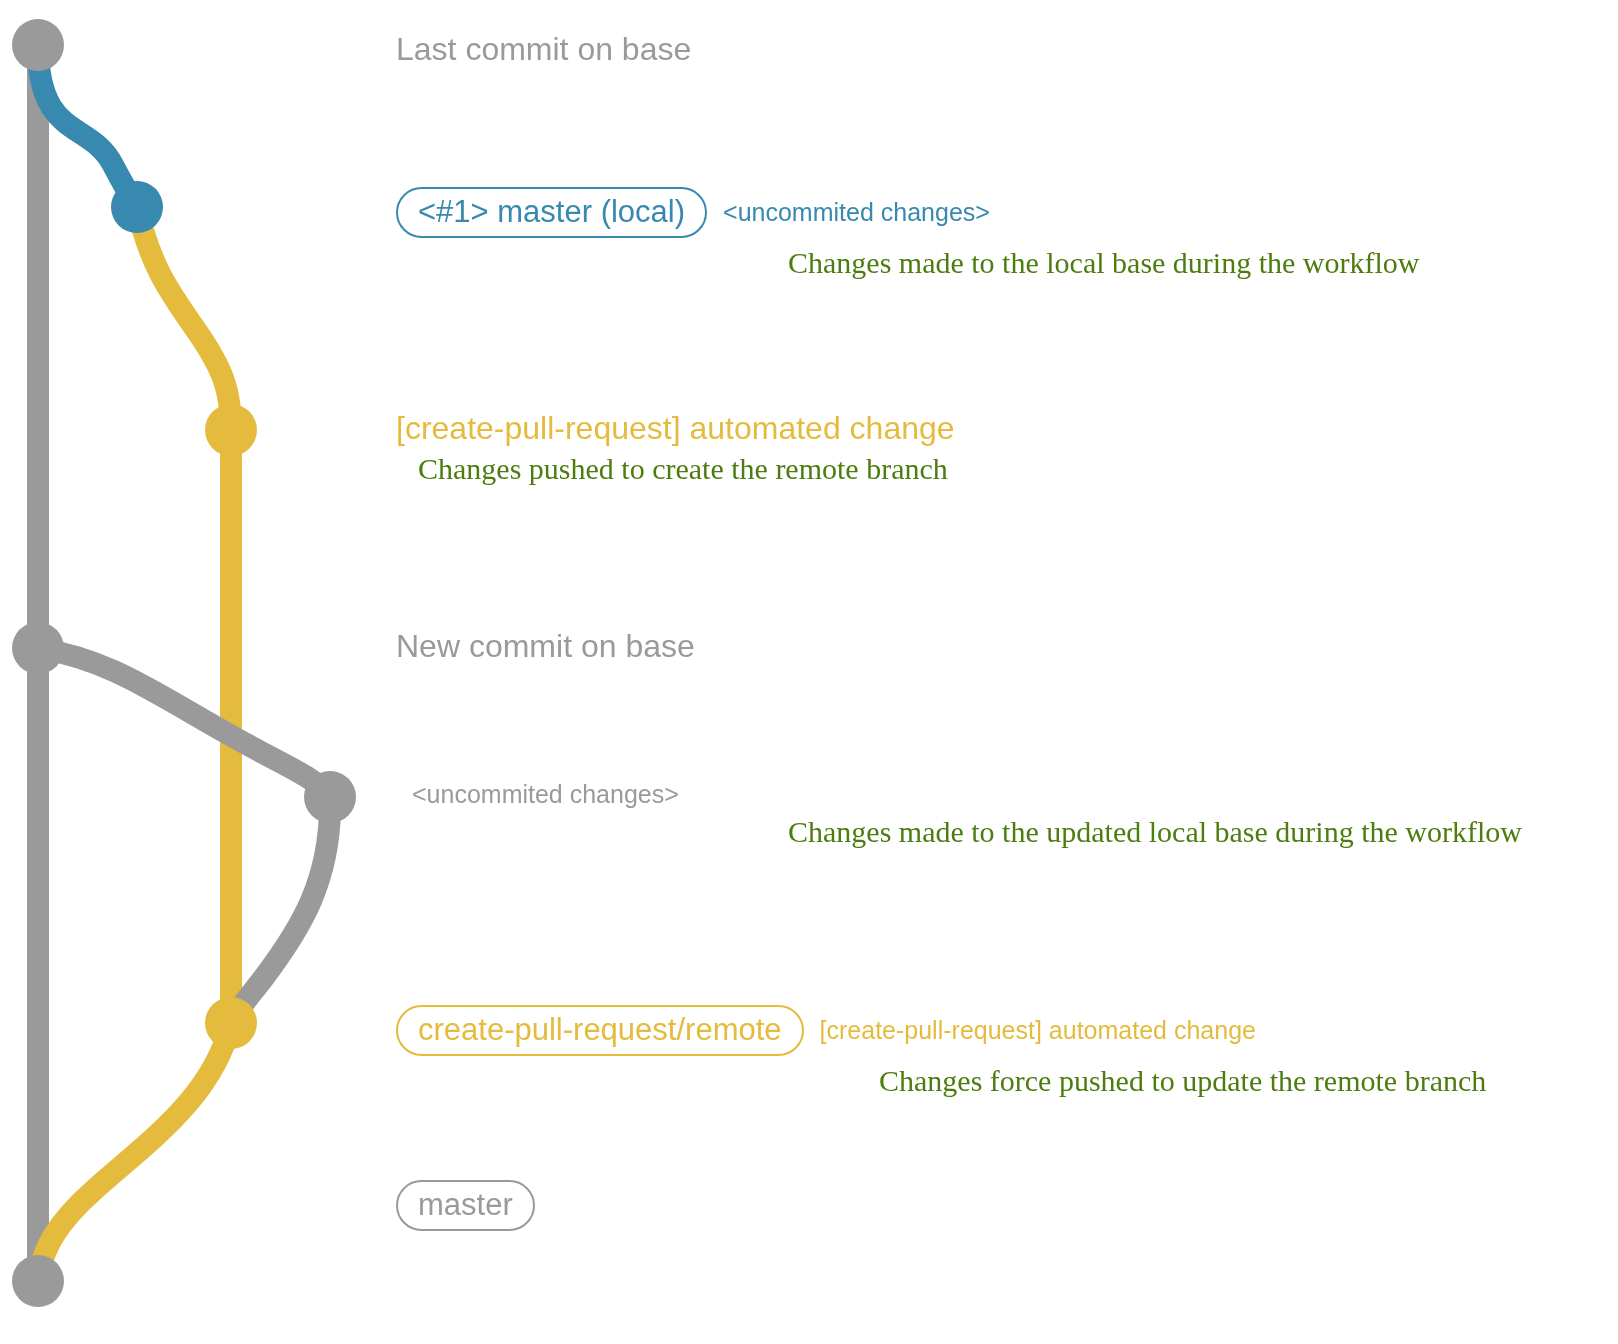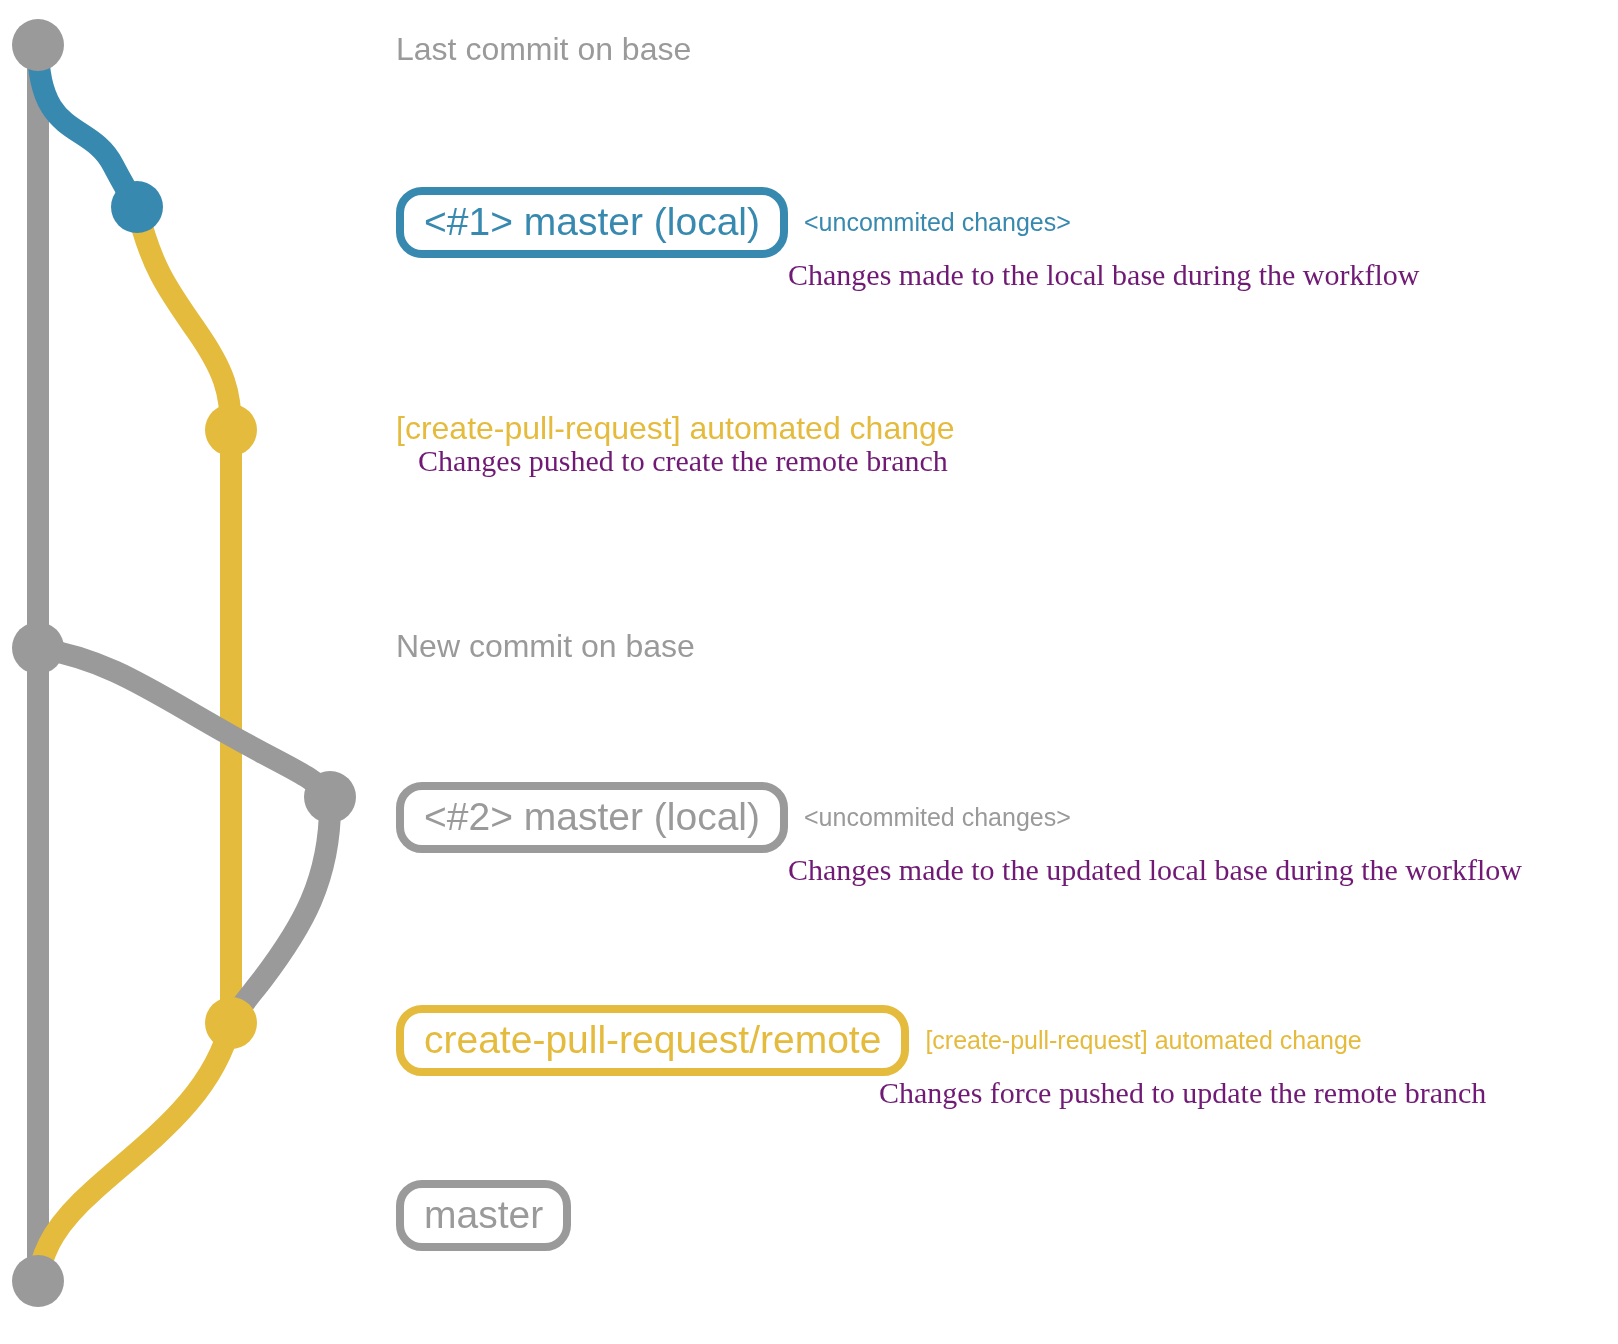--- a/index.html
+++ b/index.html
@@ -47,10 +47,10 @@
 
   .badge {
     display: inline-block;
-    border: 8px solid #14532d;
+    border: 2px solid #14532d;
     border-radius: 26px;
     padding: 7px 20px 9px 20px;
-    font-size: 39px;
+    font-size: 31px;
     line-height: 1.0;
     color: #9a9a9a;
     background: transparent;

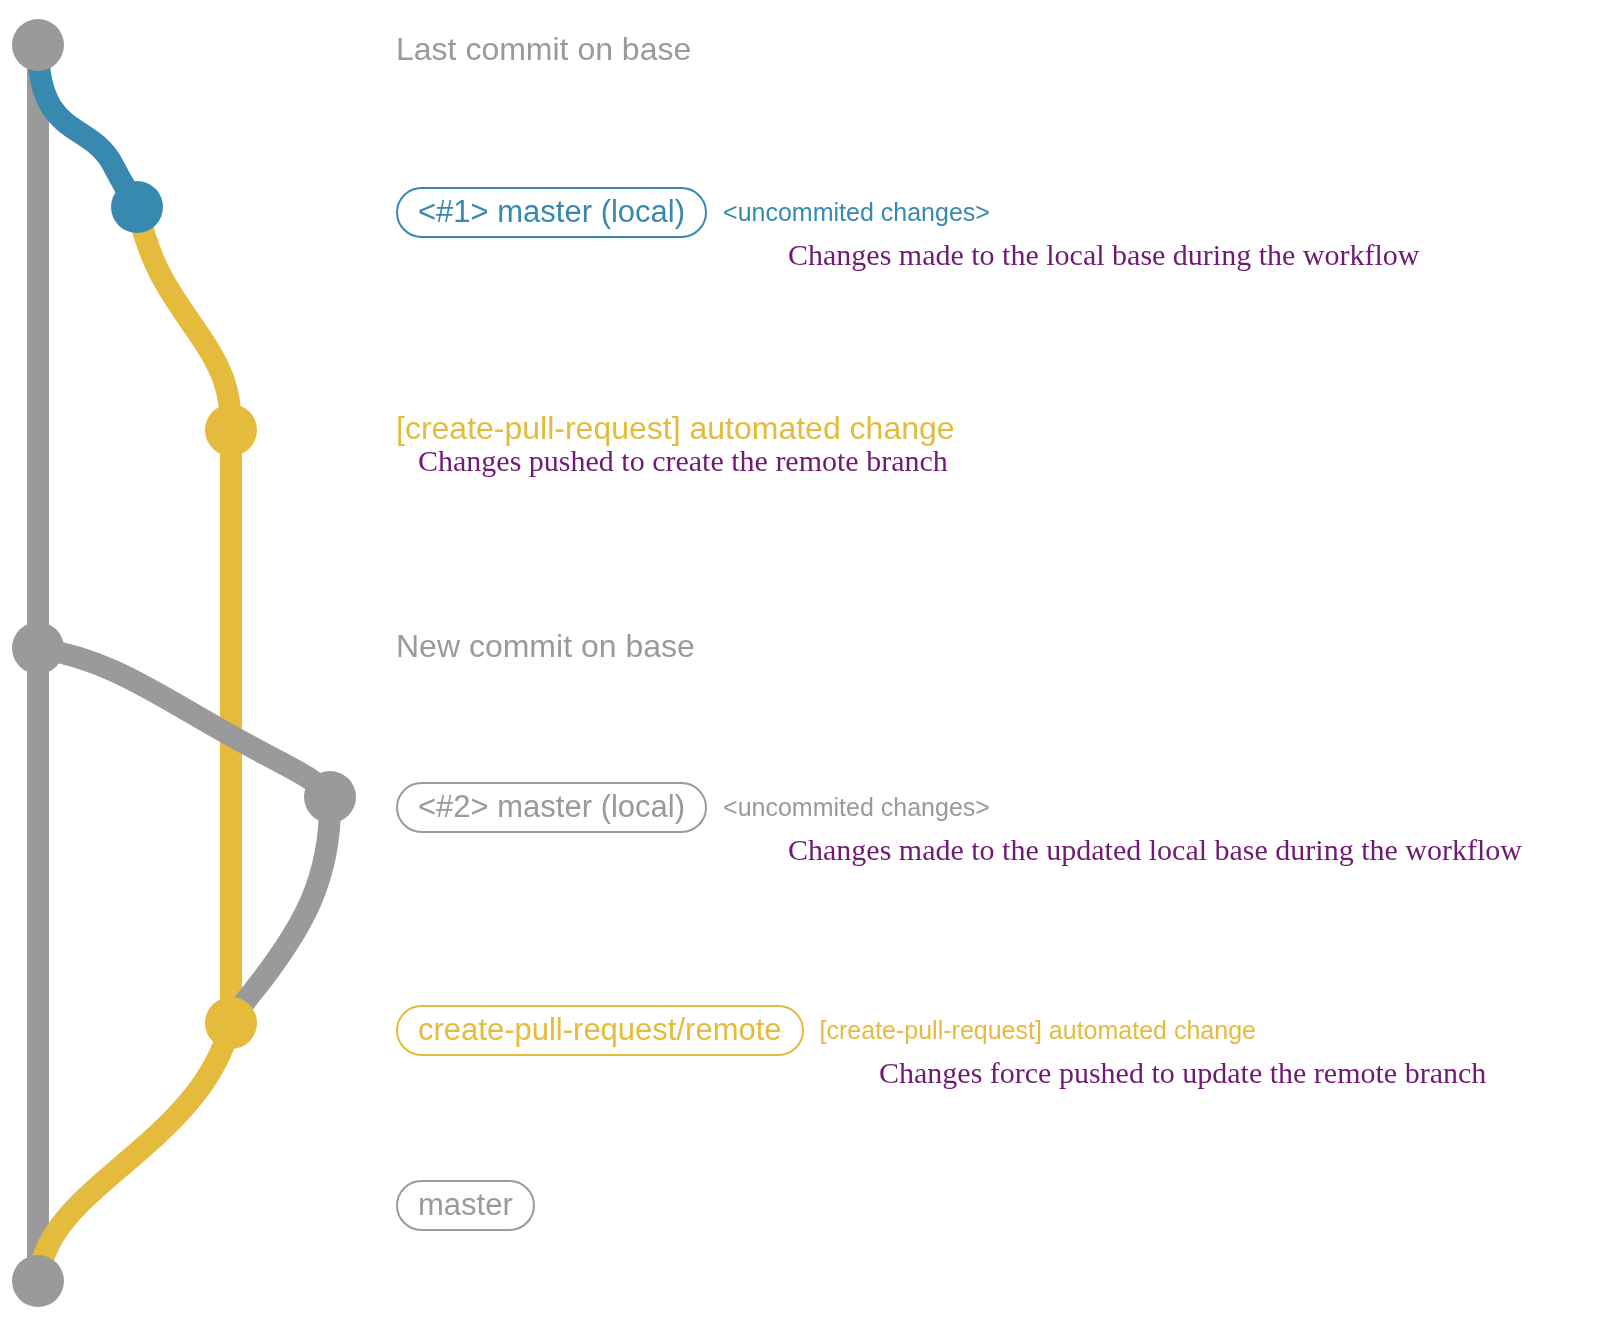--- a/index.html
+++ b/index.html
@@ -83,9 +83,9 @@
     font-family: "Liberation Serif", serif;
     font-size: 30px;
     line-height: 1.0;
-    color: #701a75;
+    color: #4d7c0f;
     white-space: nowrap;
-    margin-top: 2px;
+    margin-top: 10px;
   }
   .note.indent-b { margin-left: 22px; }
 </style>

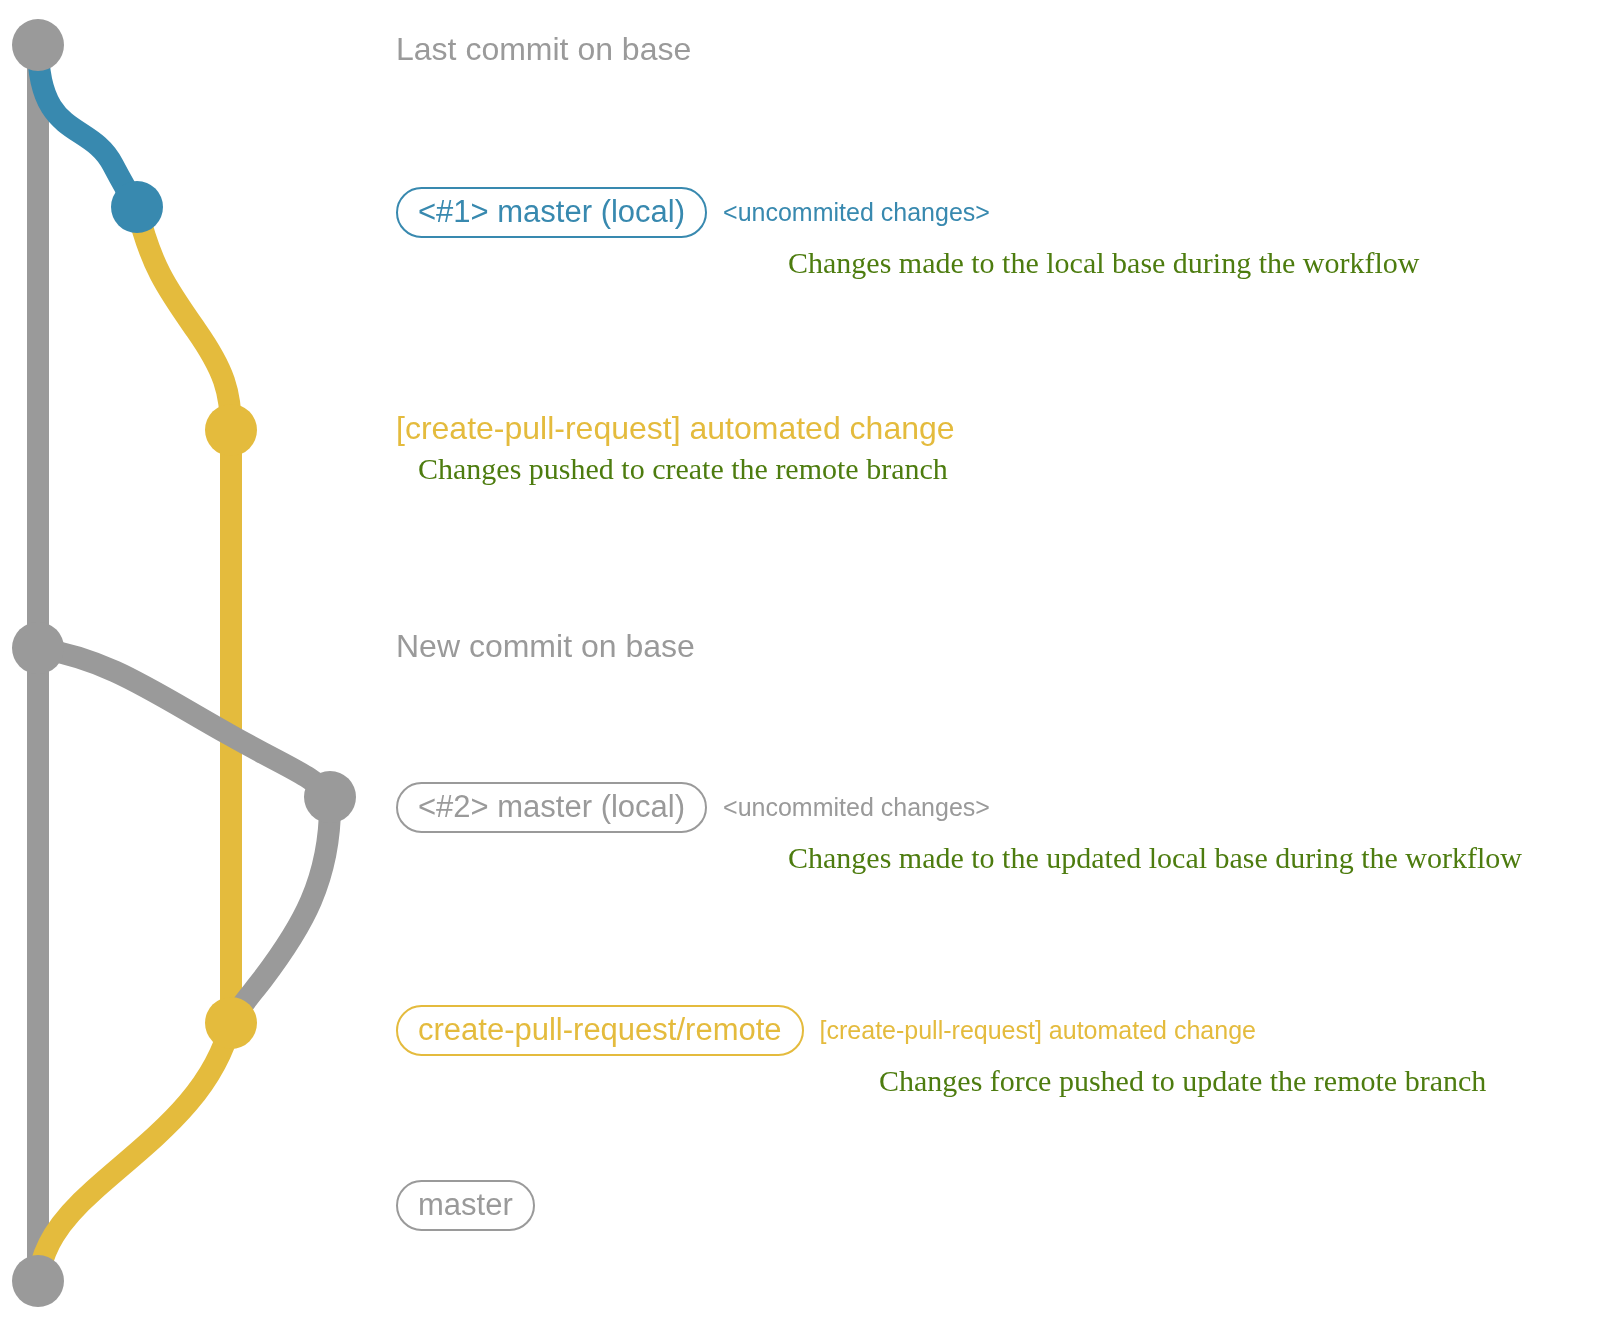--- a/index.html
+++ b/index.html
@@ -152,7 +152,6 @@
 
   <div class="row" style="top: 782px;">
     <div class="row-main">
-      <span class="badge gray">&lt;#2&gt; master (local)</span>
       <span class="commit-msg gray">&lt;uncommited changes&gt;</span>
     </div>
     <div class="note" style="margin-left: 392px;">Changes made to the updated local base during the workflow</div>

